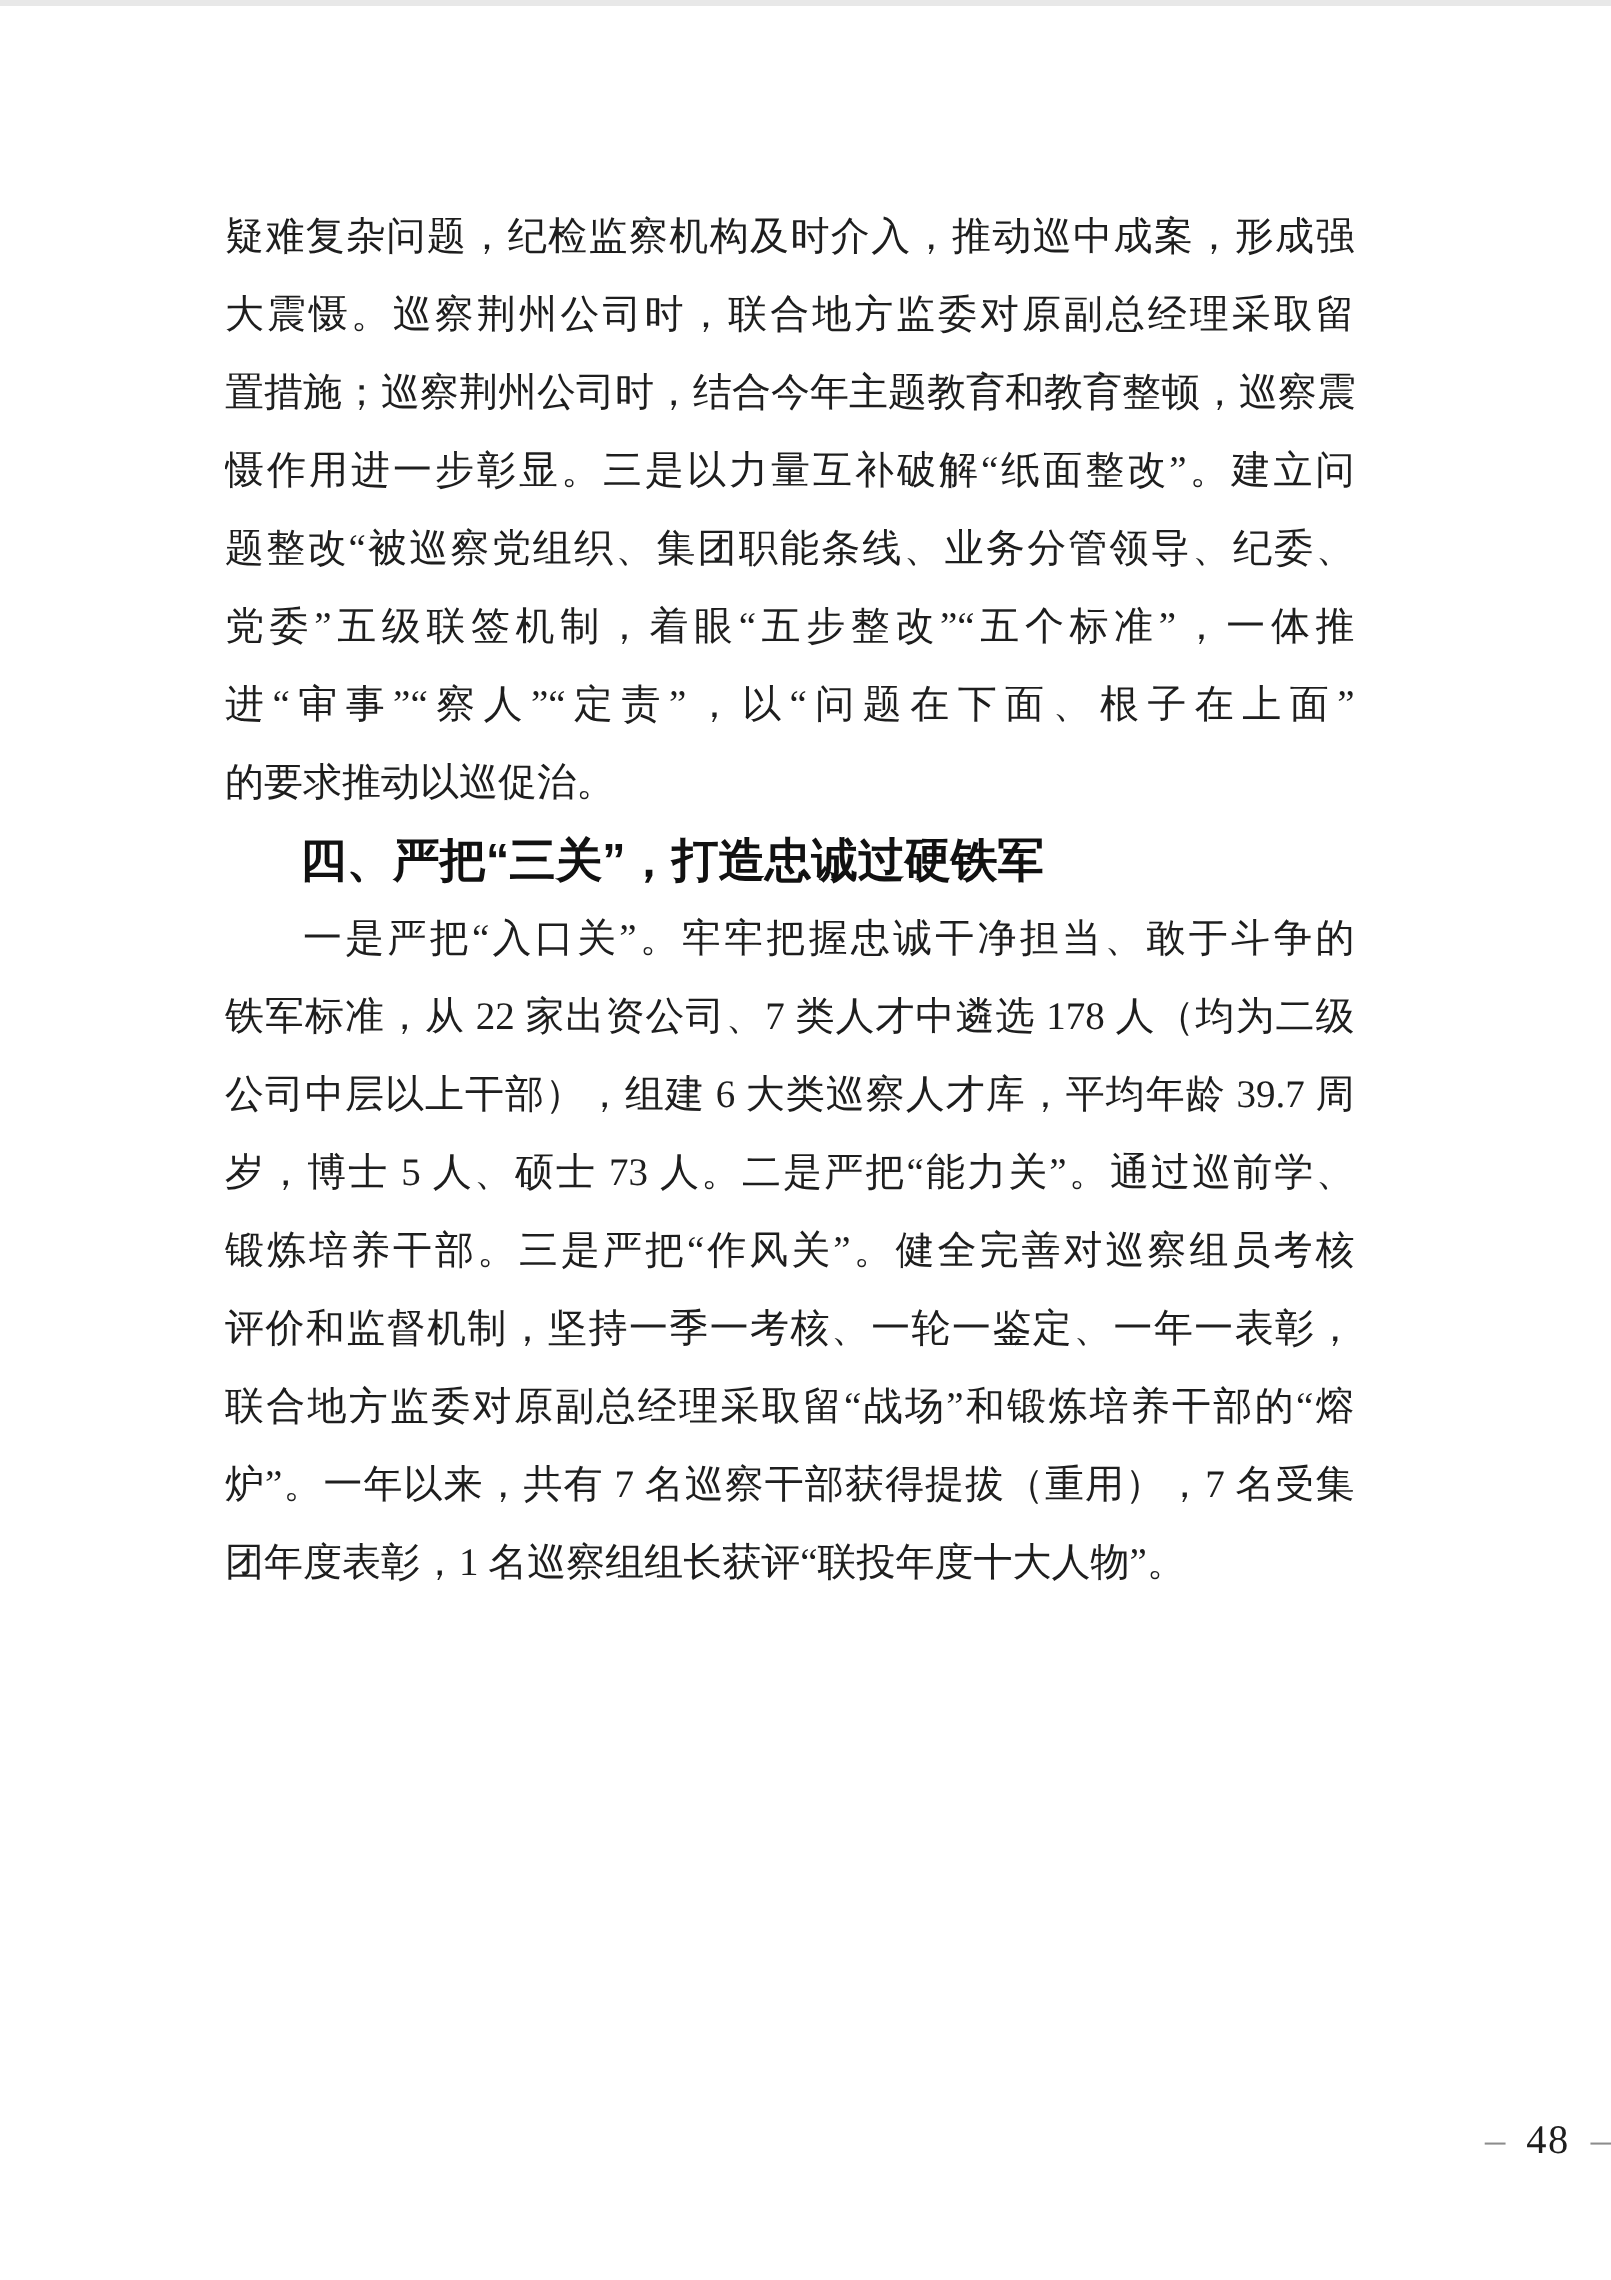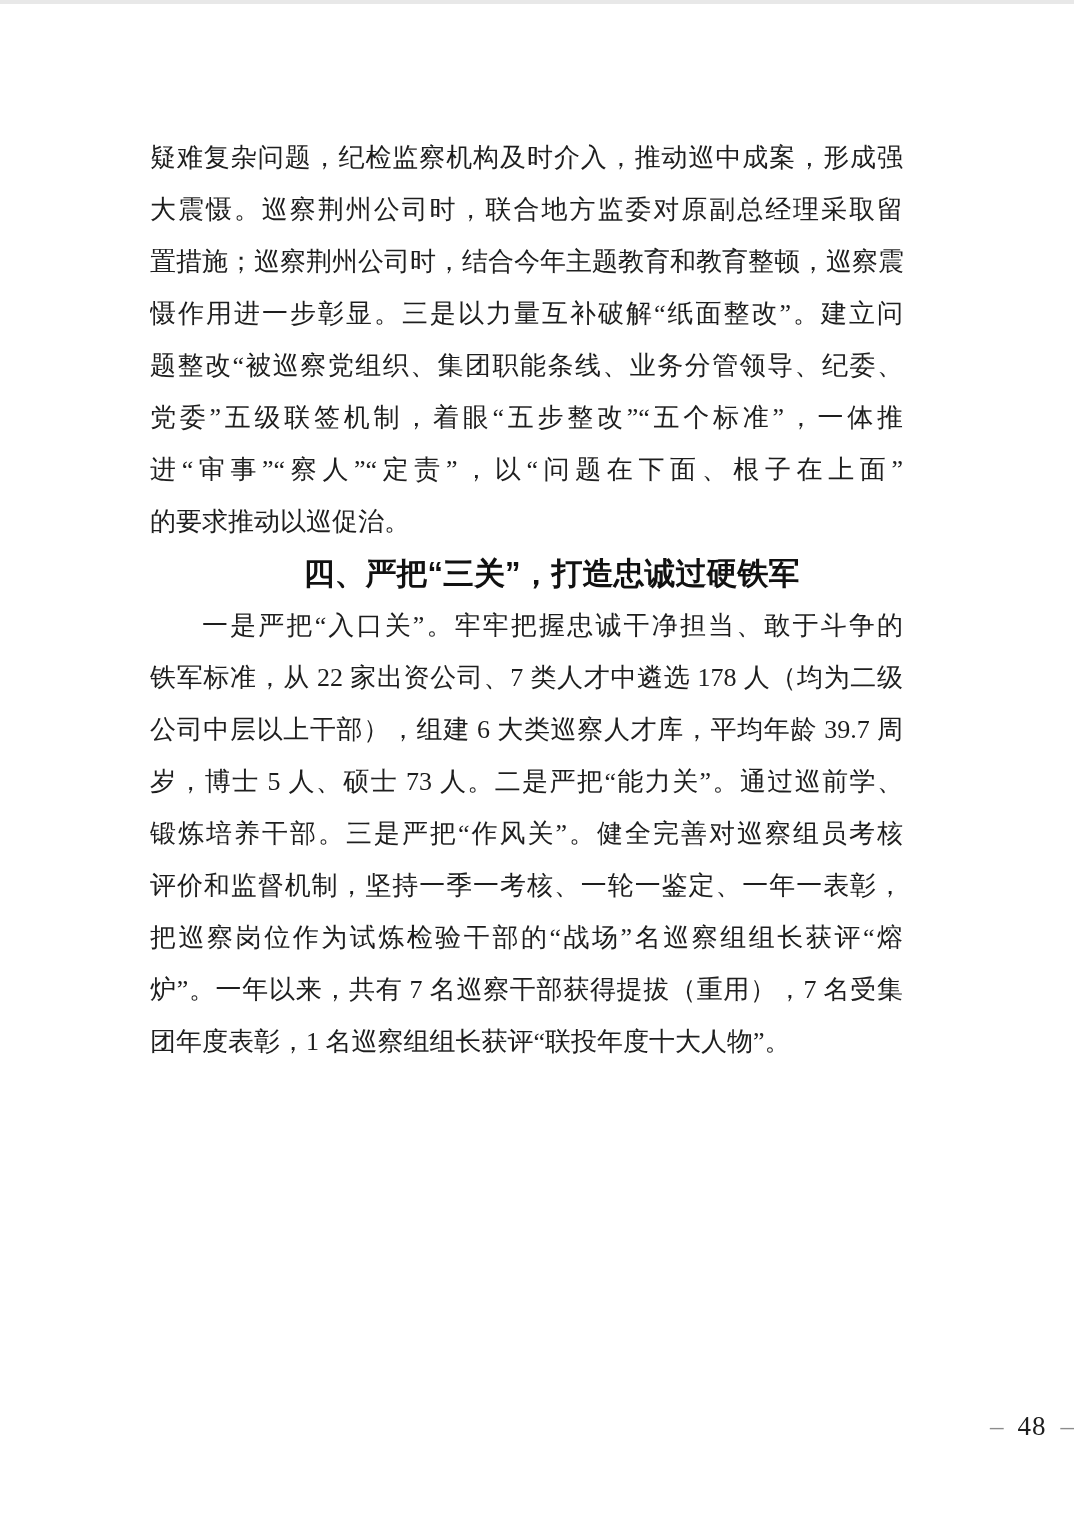--- a/index.html
+++ b/index.html
@@ -46,7 +46,6 @@
     color: #111111;
     white-space: nowrap;
     overflow: hidden;
-    text-align: center;
   }
   .footer {
     position: absolute;

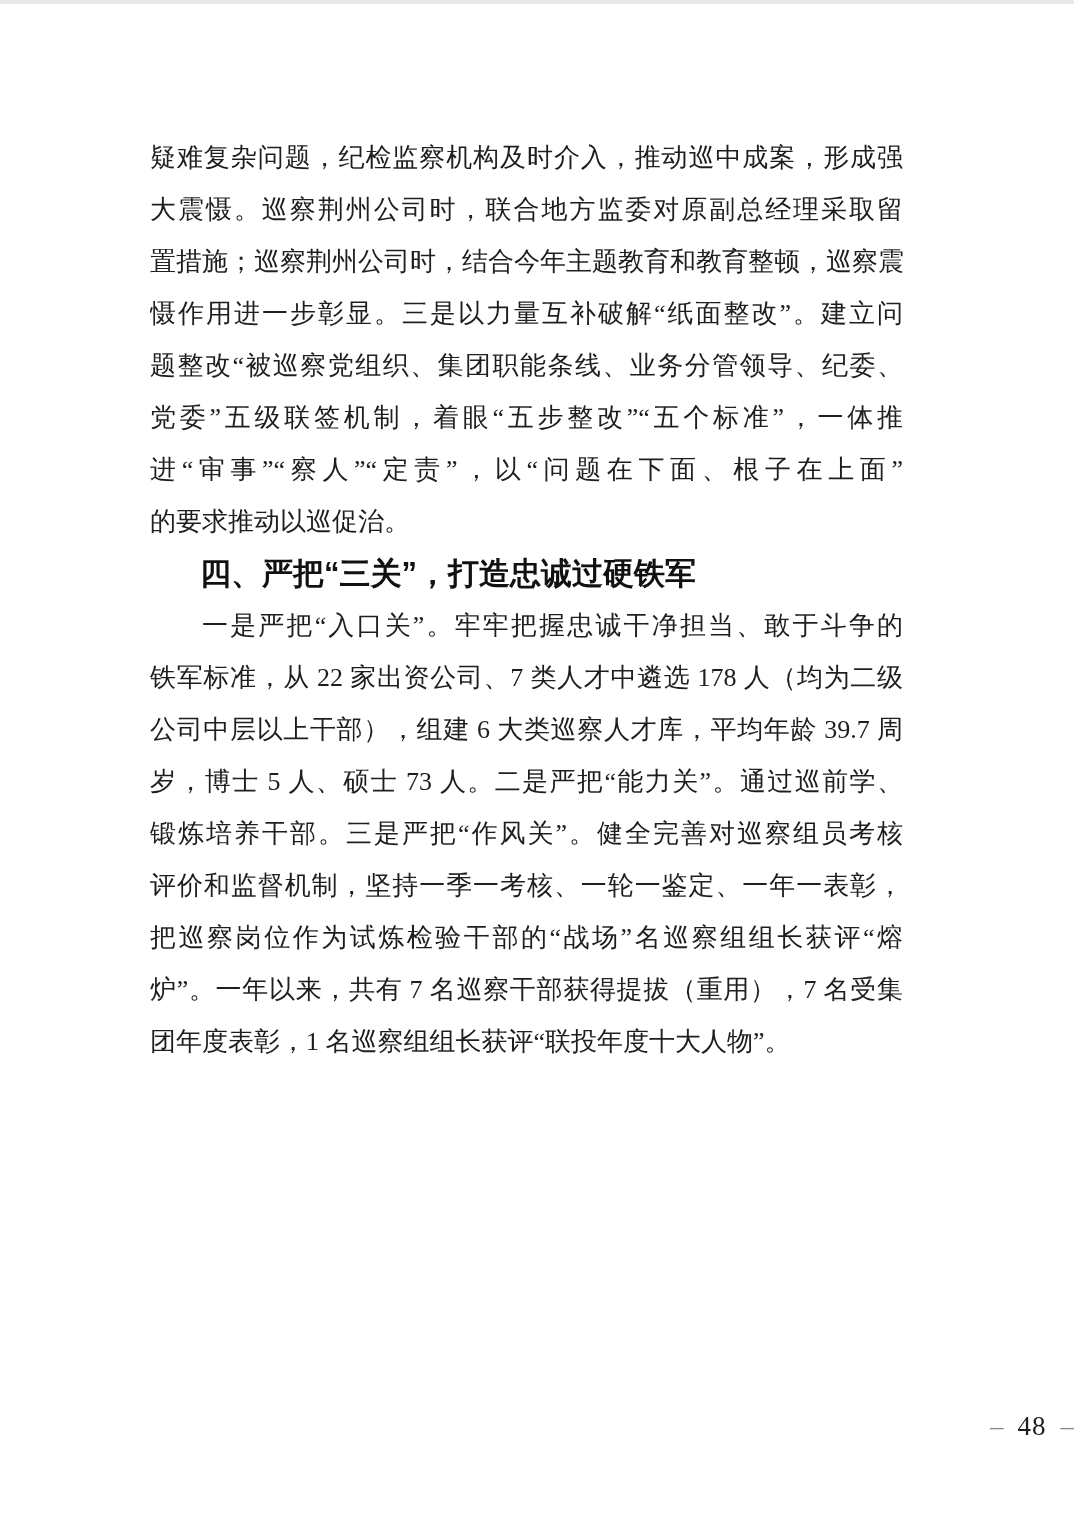--- a/index.html
+++ b/index.html
@@ -92,7 +92,7 @@
       <div class="line">岁，博士 5 人、硕士 73 人。二是严把“能力关”。通过巡前学、</div>
       <div class="line">锻炼培养干部。三是严把“作风关”。健全完善对巡察组员考核</div>
       <div class="line">评价和监督机制，坚持一季一考核、一轮一鉴定、一年一表彰，</div>
-      <div class="line">把巡察岗位作为试炼检验干部的“战场”名巡察组组长获评“熔</div>
+      <div class="line">联合地方监委对原副总经理采取留“战场”和锻炼培养干部的“熔</div>
       <div class="line">炉”。一年以来，共有 7 名巡察干部获得提拔（重用），7 名受集</div>
       <div class="line short">团年度表彰，1 名巡察组组长获评“联投年度十大人物”。</div>
     </div>

